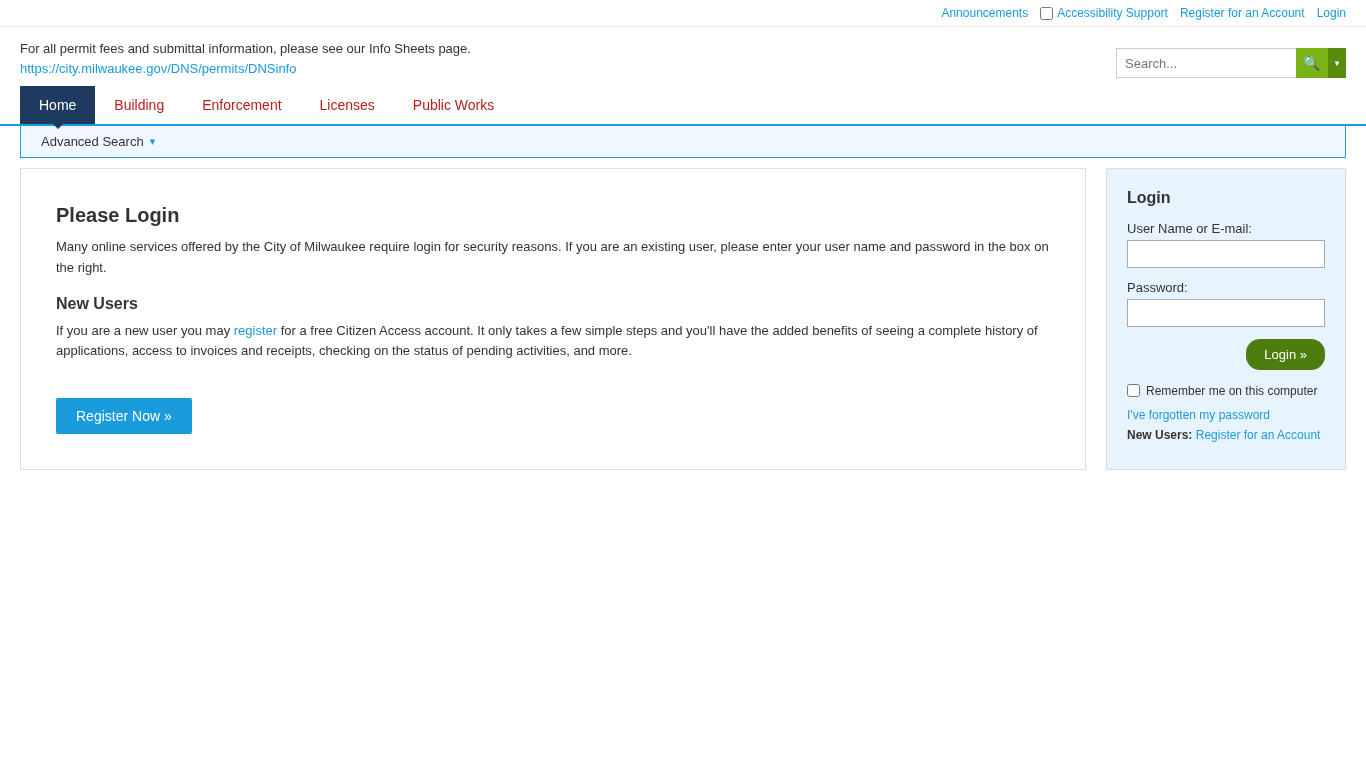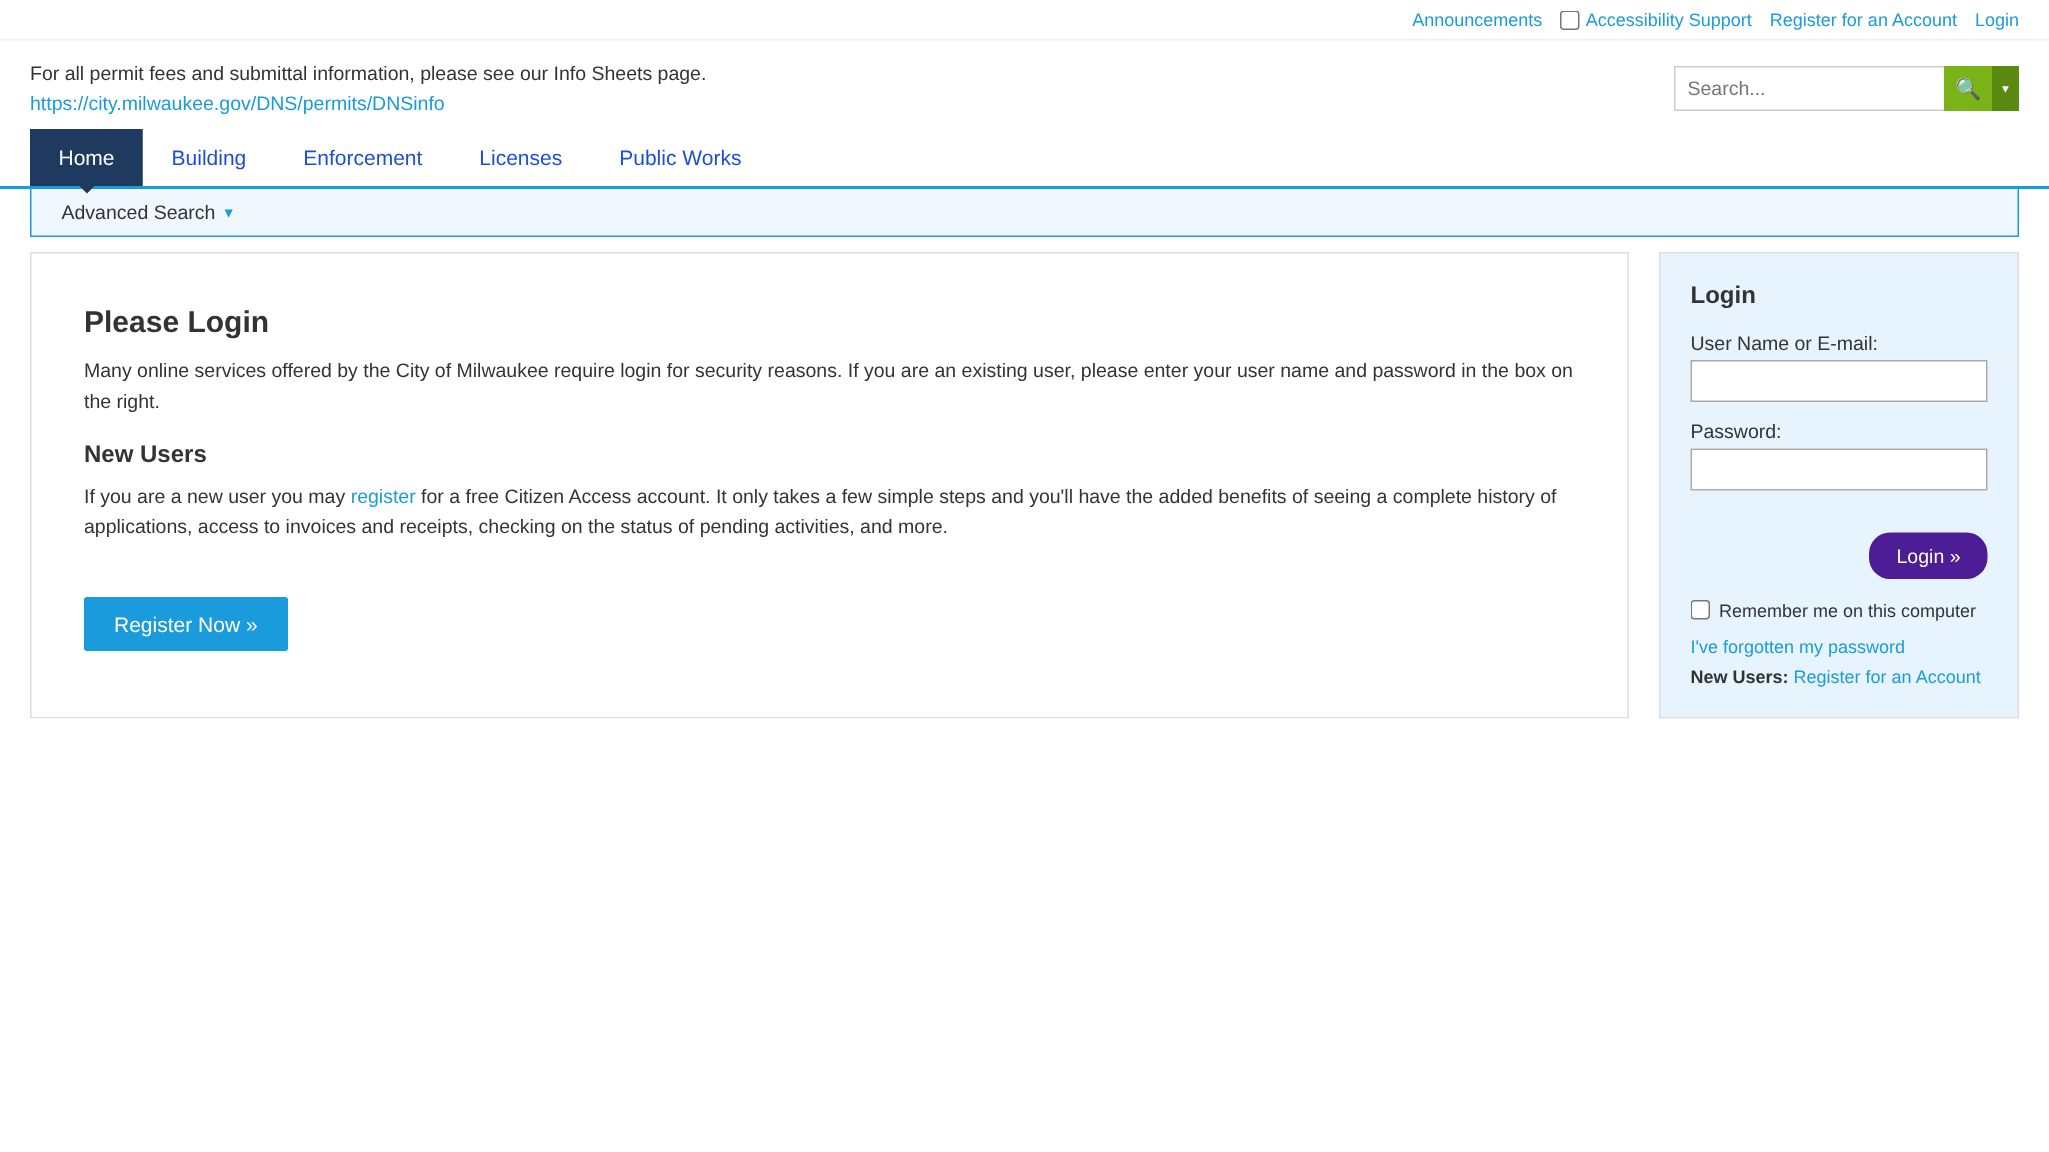--- a/index.html
+++ b/index.html
@@ -23,7 +23,7 @@
     .info-bar {
       display: flex;
       justify-content: space-between;
-      align-items: center;
+      align-items: flex-end;
       padding: 12px 20px 8px 20px;
     }
     .info-text { font-size: 13px; line-height: 1.5; }

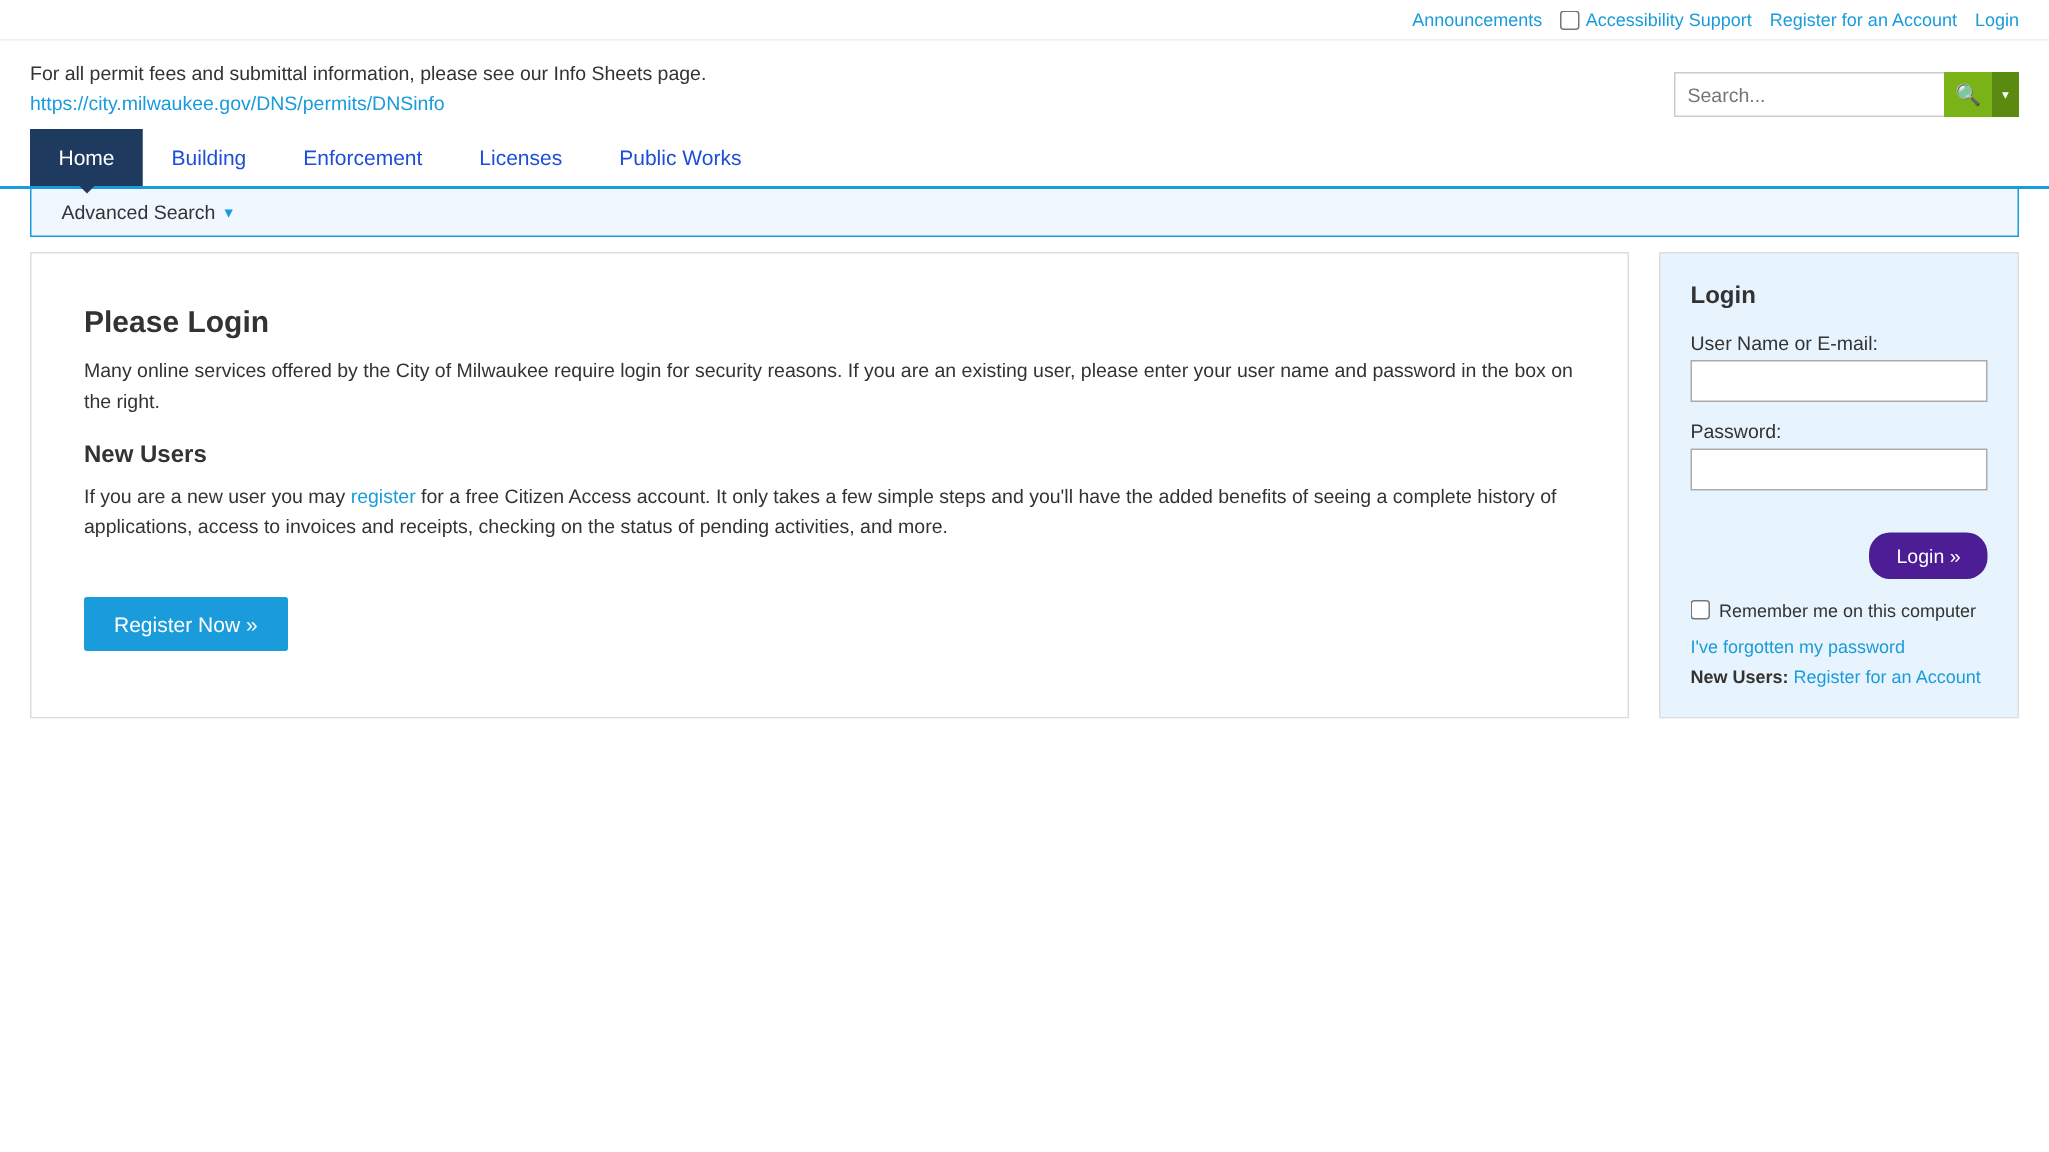--- a/index.html
+++ b/index.html
@@ -81,7 +81,7 @@
       padding: 10px 18px;
       text-decoration: none;
       font-size: 14px;
-      color: #1d4ed8;
+      color: #b91c1c;
       border: 1px solid transparent;
     }
     .nav-menu li.active a {

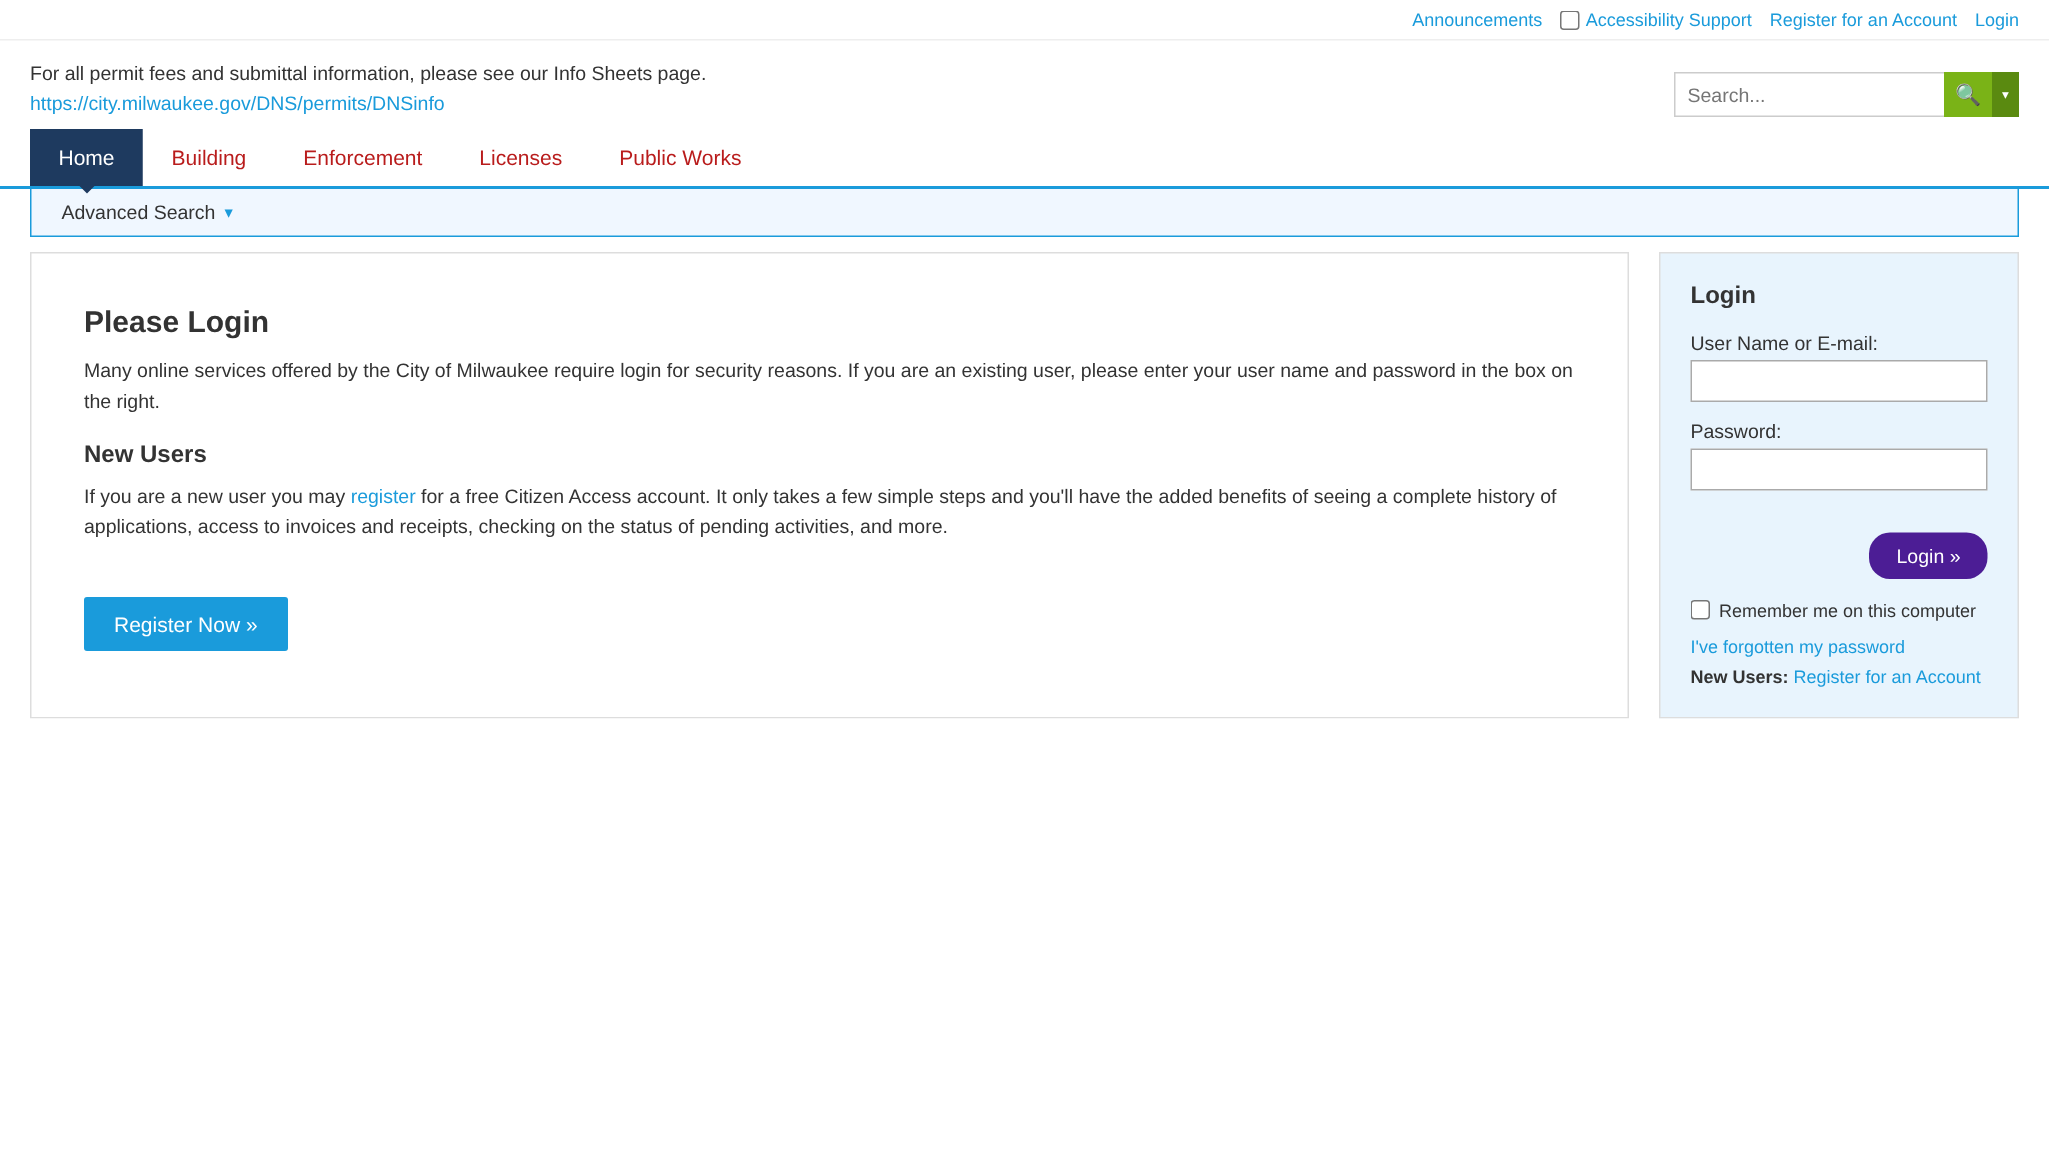--- a/index.html
+++ b/index.html
@@ -207,14 +207,13 @@
       margin-bottom: 14px;
     }
     .login-btn {
-      background: #4c1d95;
+      background: #4d7c0f;
       color: white;
       border: none;
       padding: 8px 18px;
       font-size: 13px;
       cursor: pointer;
       border-radius: 14px;
-      margin-top: 16px;
     }
 
     .remember-me {

